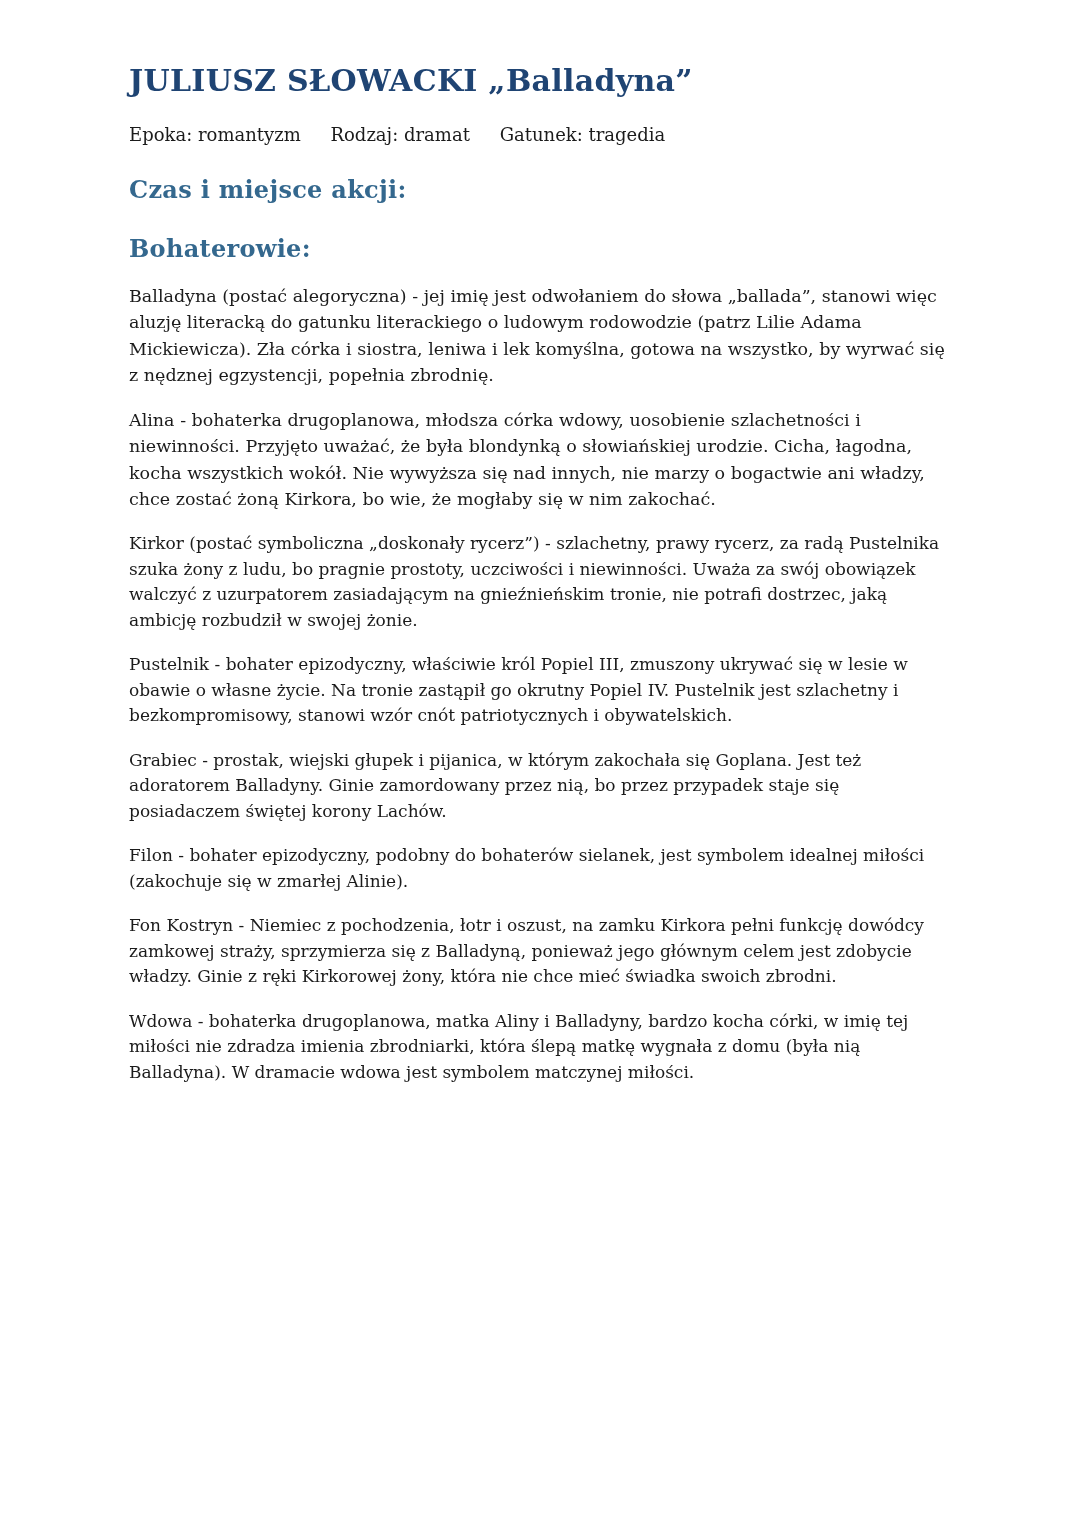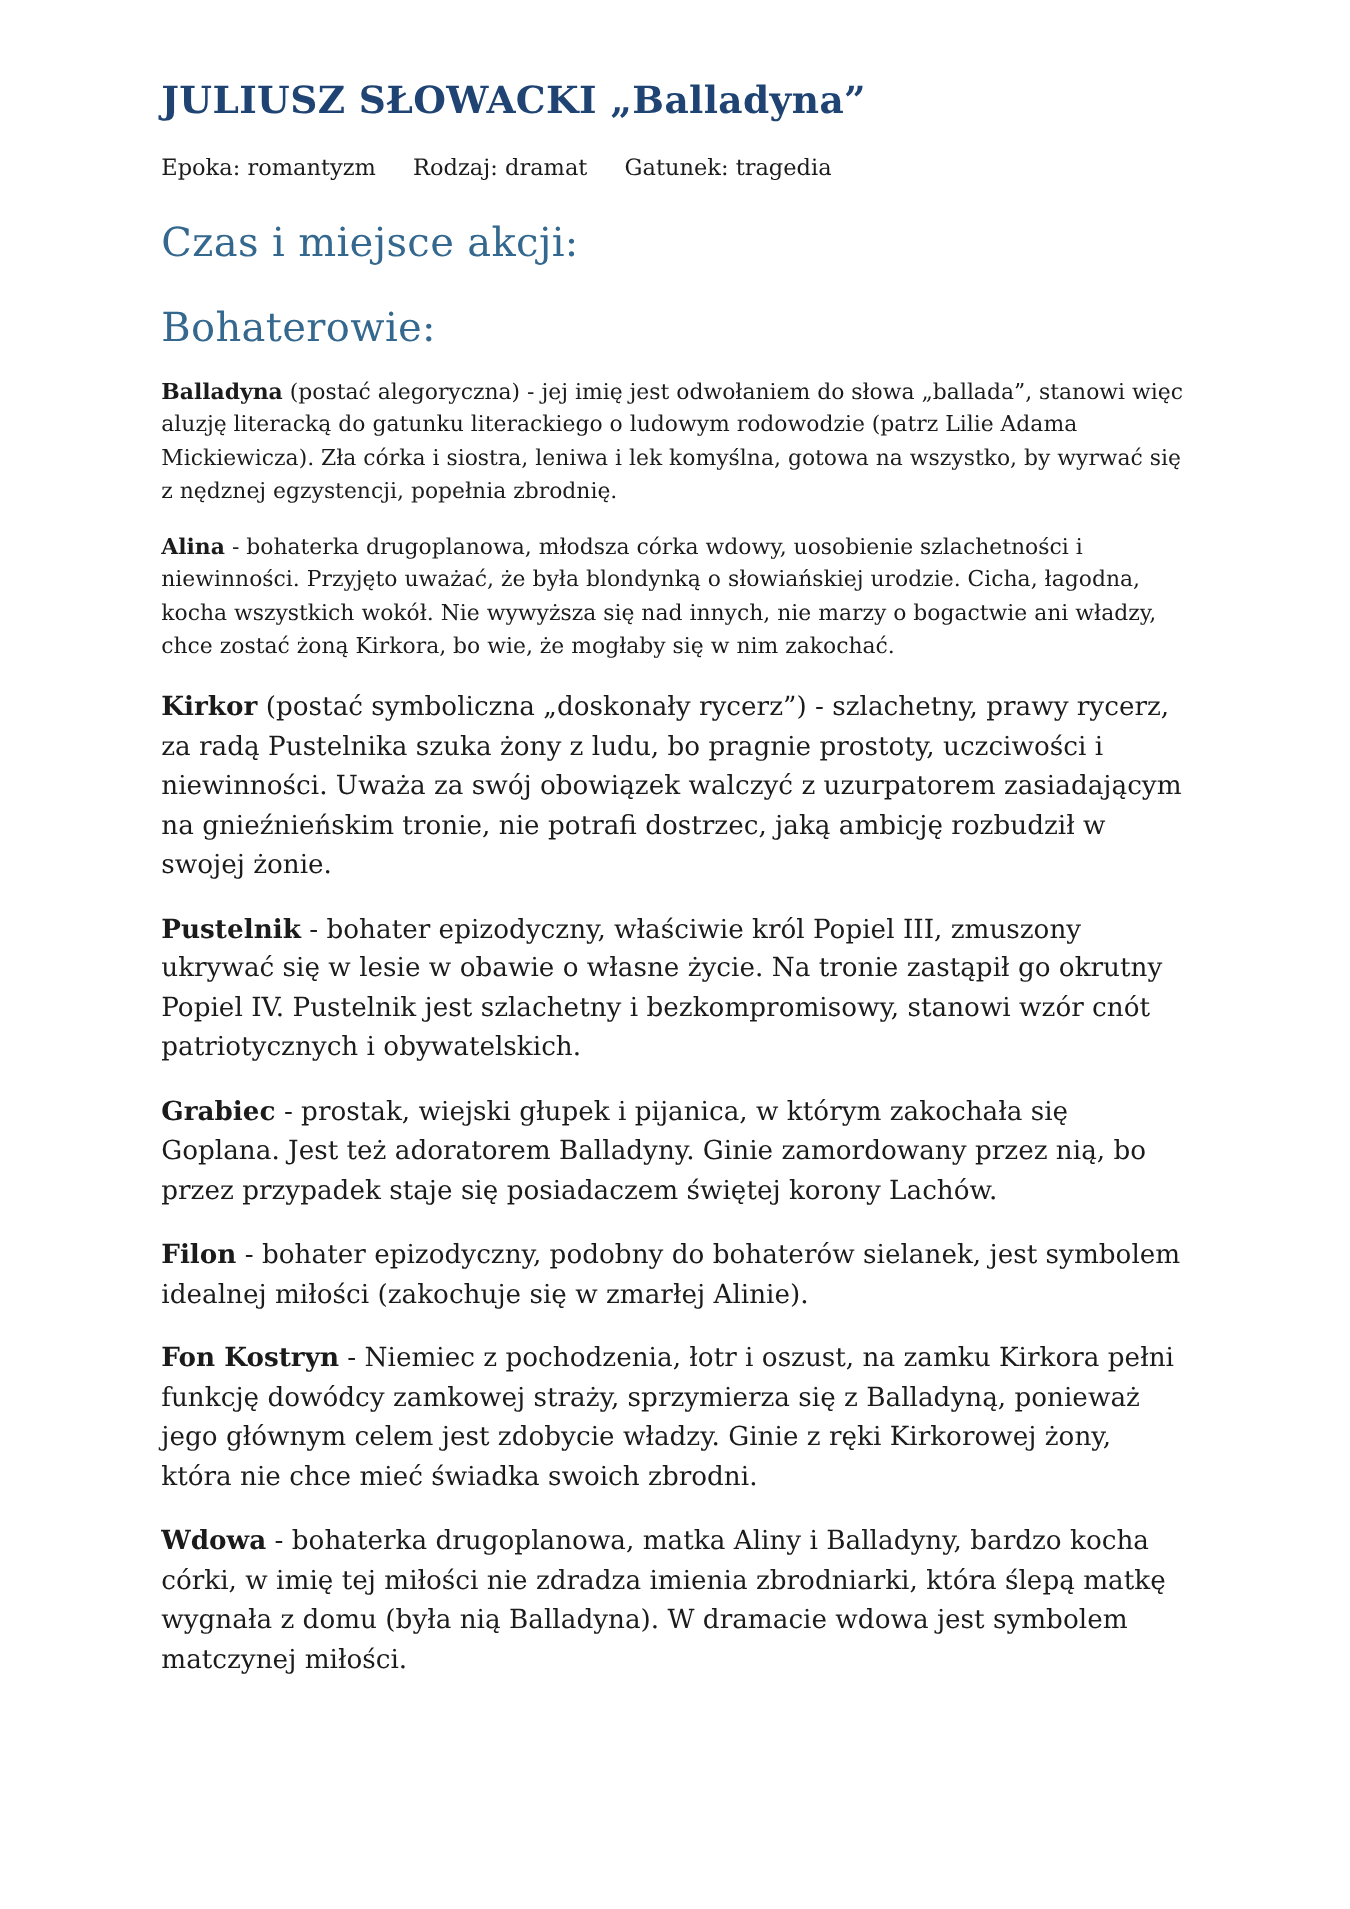--- a/index.html
+++ b/index.html
@@ -33,8 +33,8 @@
   .meta-pair b { font-weight: 400; }
   h2.section-heading {
     margin: 30px 0 20px 0;
-    font-size: 32px;
-    font-weight: 400;
+    font-size: 24px;
+    font-weight: 700;
     color: var(--heading-color, #34688e);
     letter-spacing: 0.3px;
   }

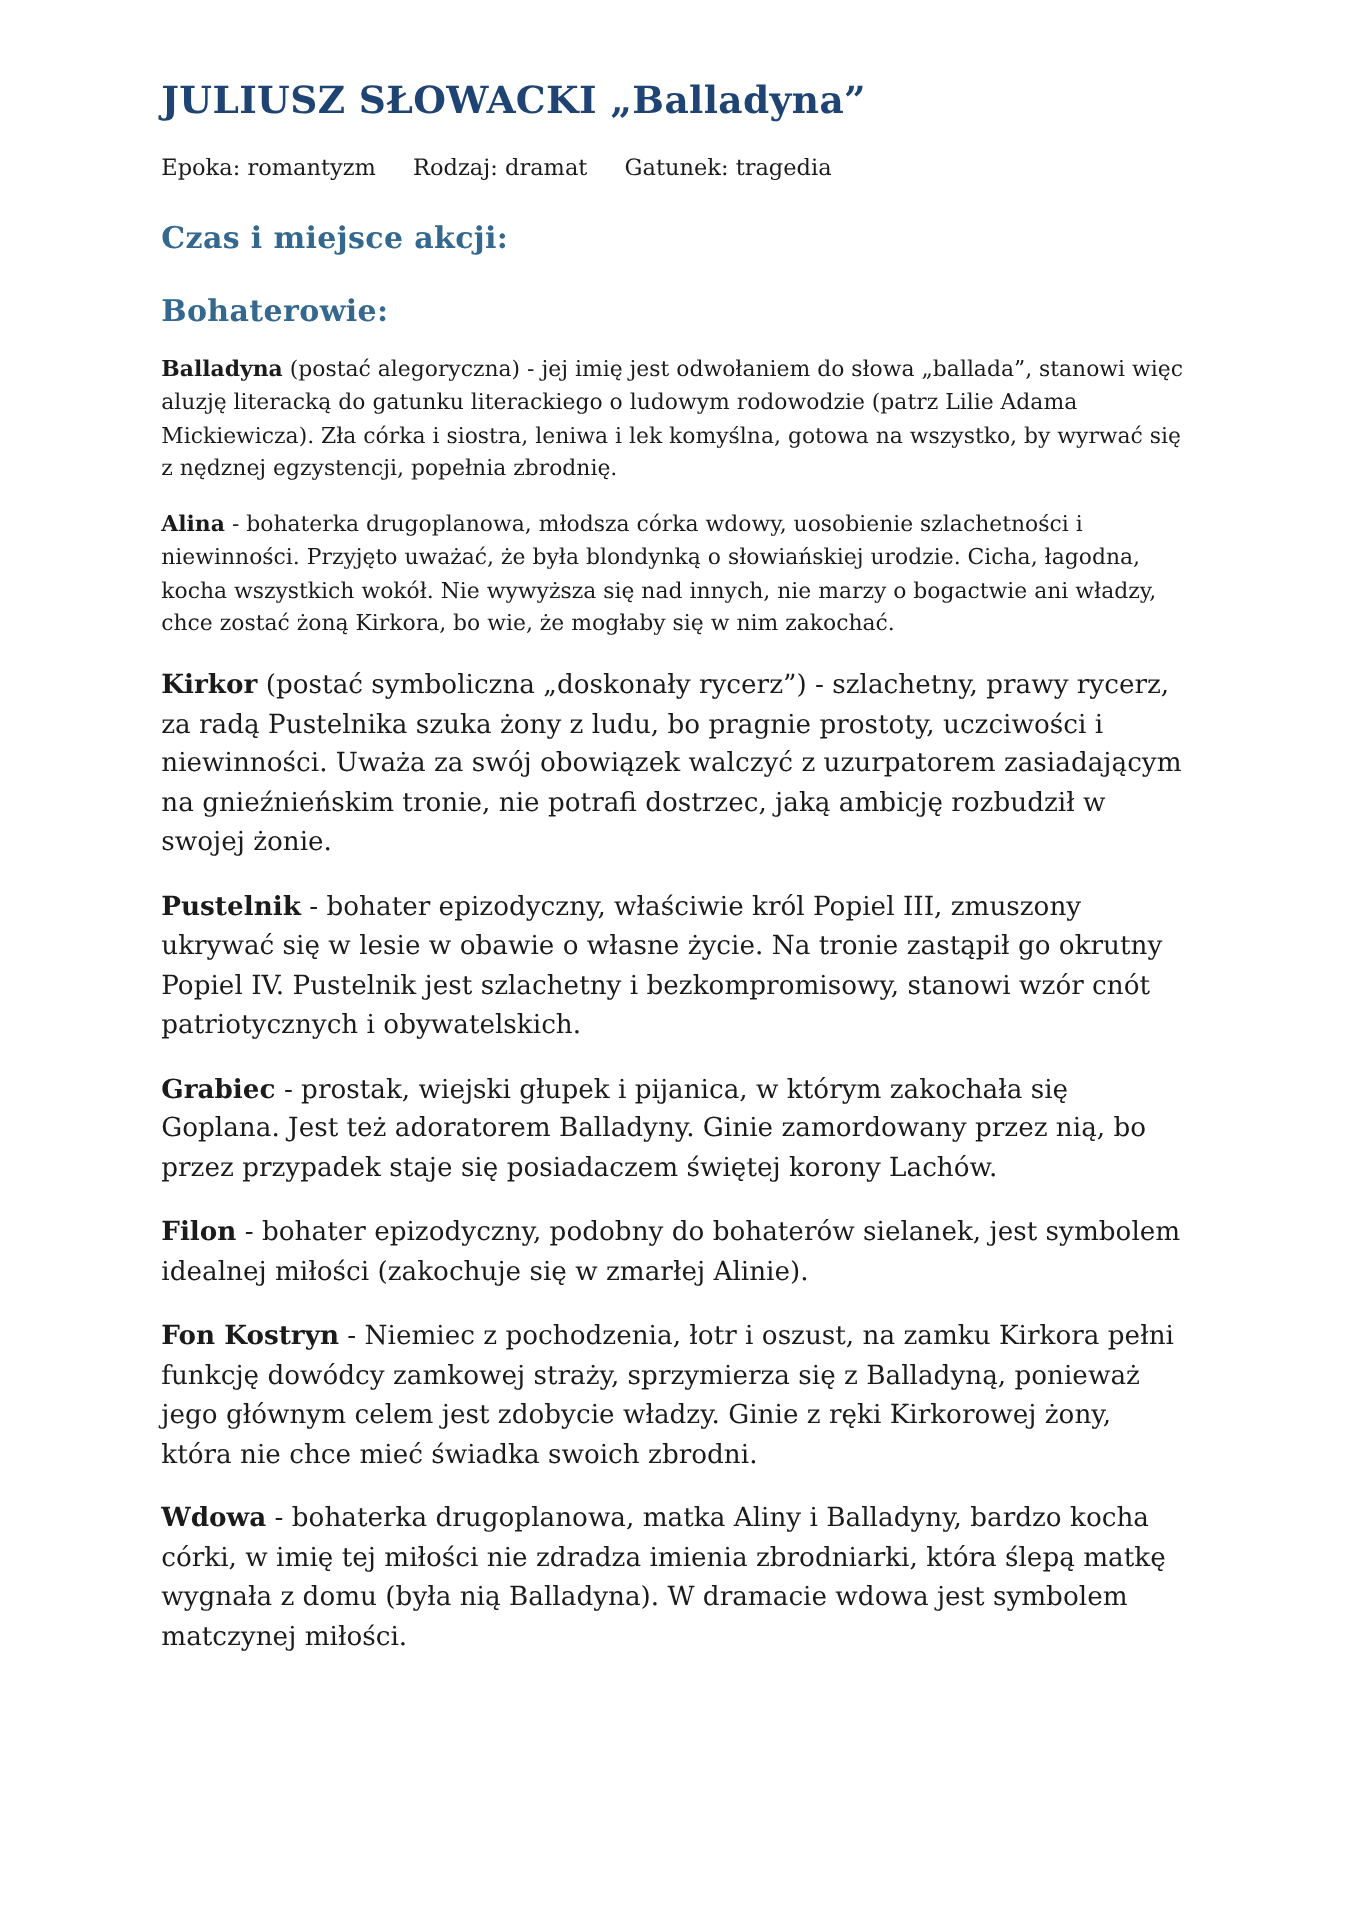--- a/index.html
+++ b/index.html
@@ -47,7 +47,7 @@
     margin: 0 0 19px 0;
     line-height: 1.5;
   }
-  p.char b { font-weight: 700; }
+  p.char b { font-weight: 400; }
   p.char.lg { font-size: 17.5px; }
   p.char.sm { font-size: 21px; }
 </style>

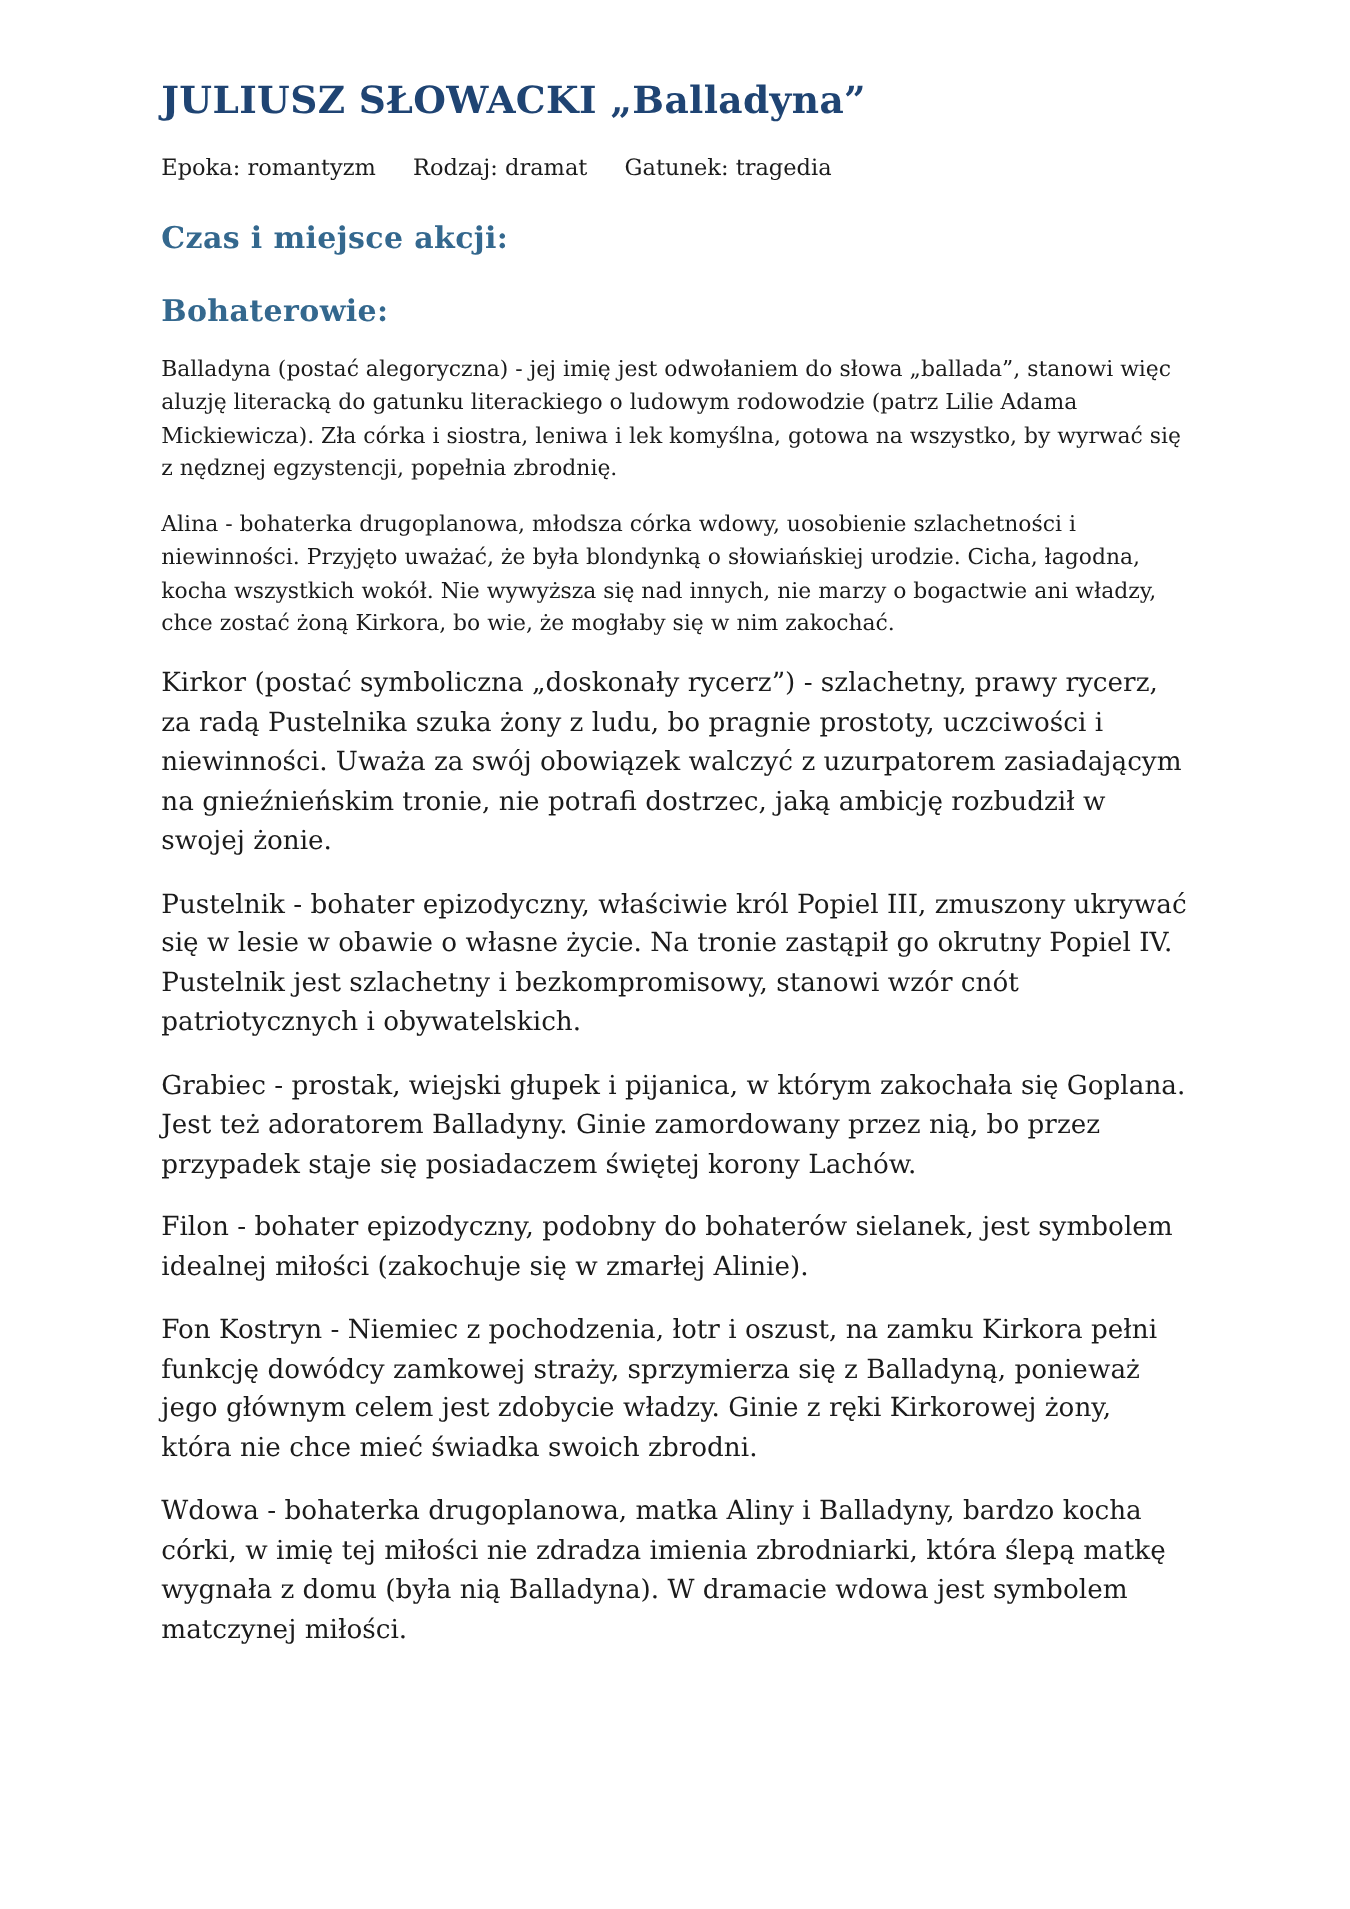--- a/index.html
+++ b/index.html
@@ -49,7 +49,7 @@
   }
   p.char b { font-weight: 400; }
   p.char.lg { font-size: 17.5px; }
-  p.char.sm { font-size: 21px; }
+  p.char.sm { font-size: 17px; }
 </style>
 </head>
 <body>

